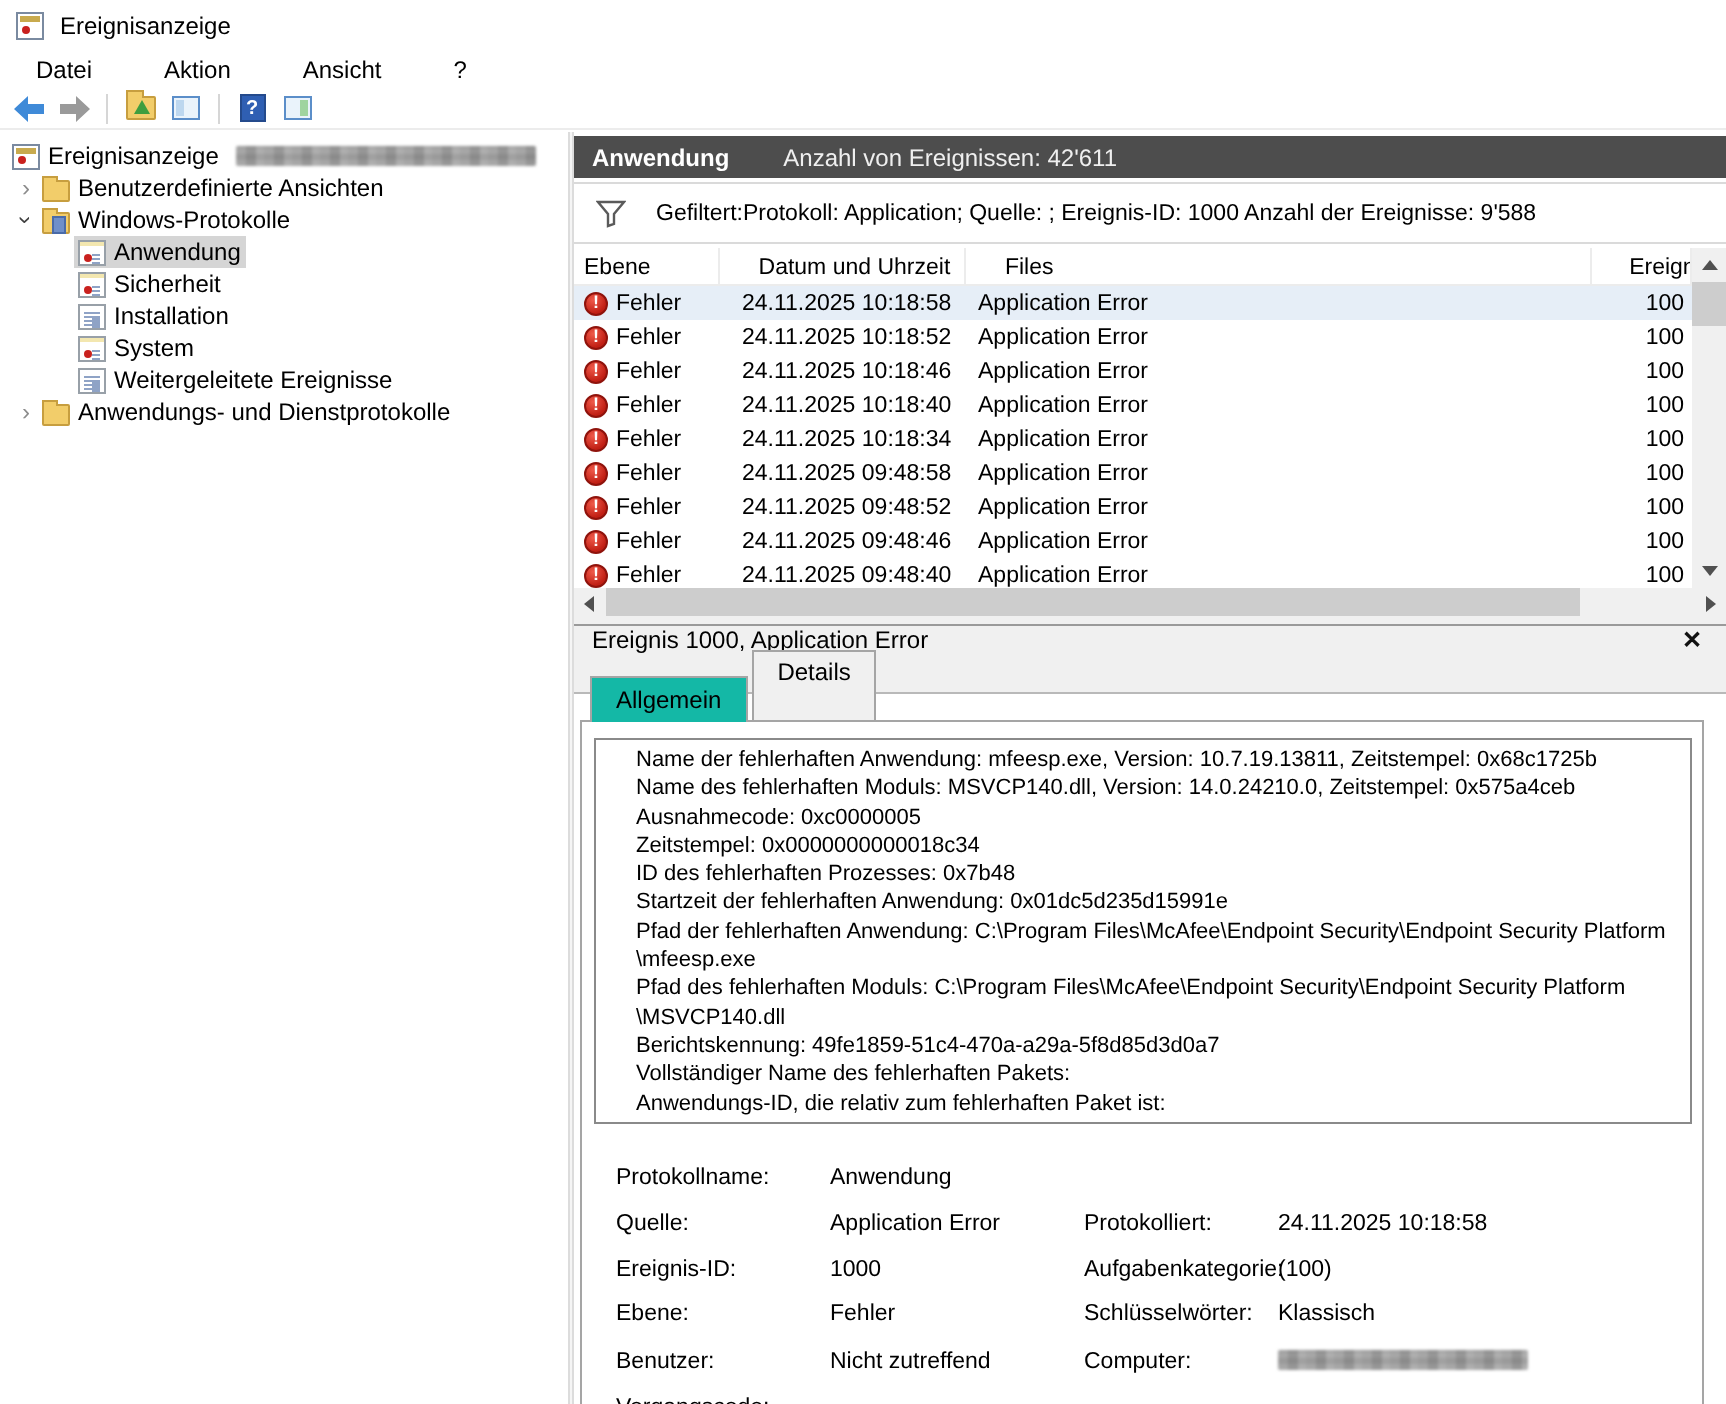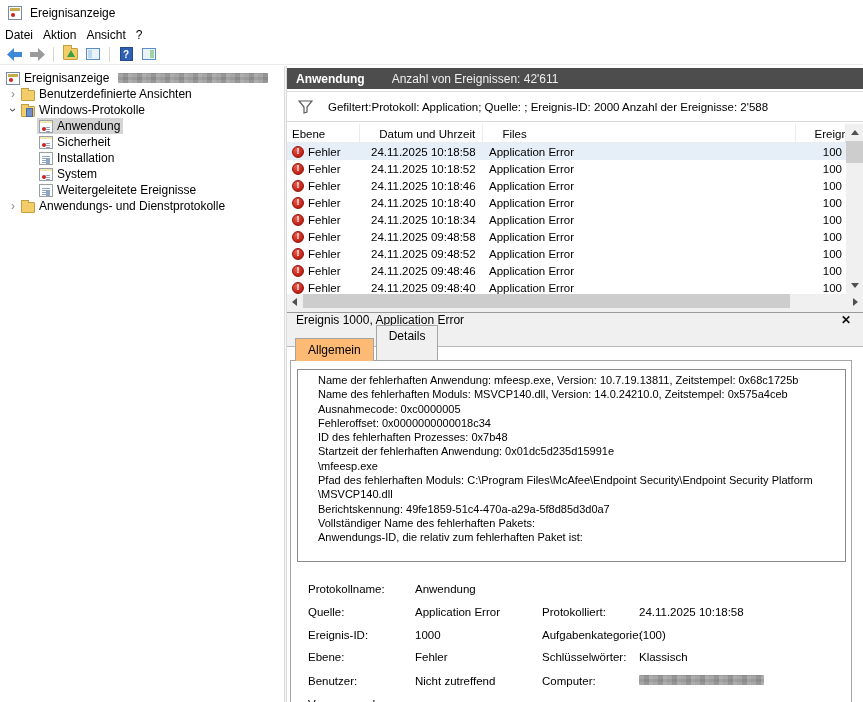--- a/index.html
+++ b/index.html
@@ -14,7 +14,7 @@
   .app-icon::before { content:""; position:absolute; left:1px; top:1px; right:1px; height:3px; background:#c8aa4e; }
   .app-icon::after { content:""; position:absolute; left:2px; bottom:2px; width:4px; height:4px; border-radius:50%; background:#c9211e; }
   #menubar { position:absolute; left:0; top:26px; width:863px; height:18px; display:flex; align-items:center; background:#fff; }
-  .menu-item { padding:1px 5px; cursor:default; }
+  .menu-item { padding:1px 18px; cursor:default; }
   #toolbar { position:absolute; left:0; top:44px; width:863px; height:21px; display:flex; align-items:center;
     padding-left:5px; gap:5px; background:#fff; border-bottom:1px solid #ececec; }
   .tb-sep { width:1px; height:15px; background:#d6d6d6; margin:0 2px; }

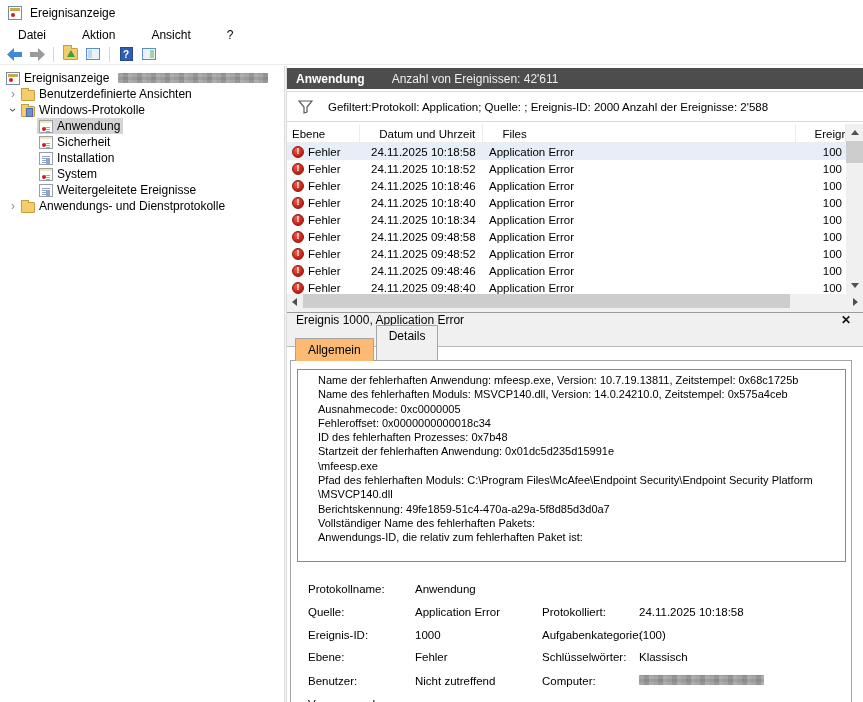--- a/index.html
+++ b/index.html
@@ -243,7 +243,7 @@
       <svg class="funnel" width="15" height="14" viewBox="0 0 15 14">
         <path d="M1 1 L14 1 L9 7 L9 12 L6 13 L6 7 Z" fill="none" stroke="#5a5a5a" stroke-width="1.2"></path>
       </svg>
-      <span>Gefiltert:Protokoll: Application; Quelle: ; Ereignis-ID: 2000 Anzahl der Ereignisse: 2'588</span>
+      <span>Gefiltert:Protokoll: Application; Quelle: ; Ereignis-ID: 1000 Anzahl der Ereignisse: 9'588</span>
     </div>
 
     <div id="list">

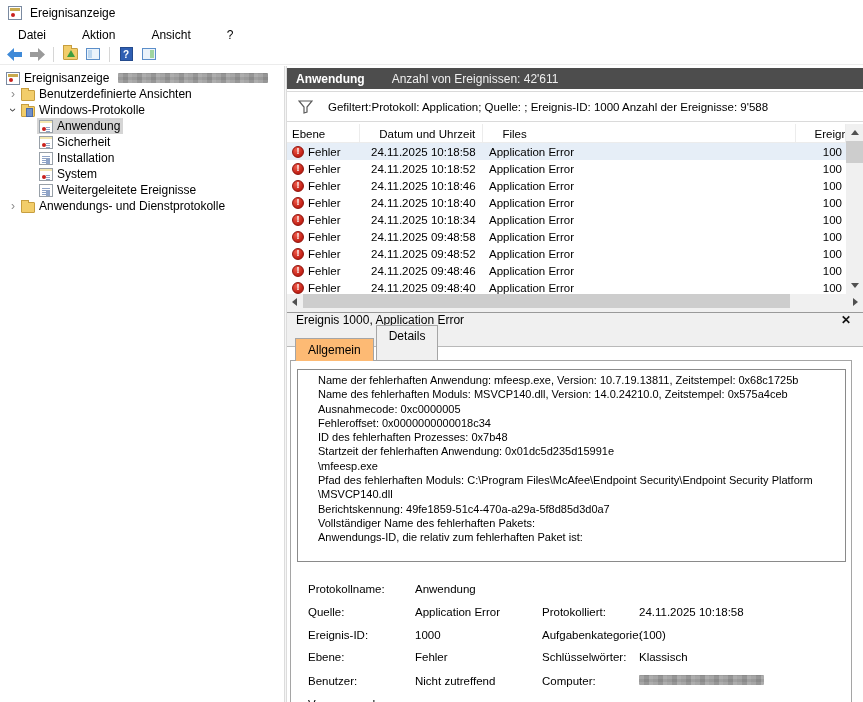--- a/index.html
+++ b/index.html
@@ -101,7 +101,7 @@
   #detail-close { margin-left:auto; font-size:12px; font-weight:bold; color:#111; width:16px; text-align:center; cursor:default; }
   #tabs { position:absolute; left:8px; top:26px; height:23px; display:flex; align-items:flex-end; }
   .tab { border:1px solid #a5a5a5; border-bottom:none; padding:3px 12px 3px 12px; background:#f0f0f0; font-size:12px; position:relative; }
-  .tab.active { background:#fdba74; height:23px; z-index:3; padding-top:4px; }
+  .tab.active { background:#14b8a6; height:23px; z-index:3; padding-top:4px; }
   .tab.inactive { height:36px; margin-left:2px; }
   #tab-content { position:absolute; left:3px; top:48px; width:562px; height:342px; background:#fff; border:1px solid #a5a5a5; border-bottom:none; z-index:2; }
   #desc-box { position:absolute; left:6px; top:8px; width:549px; height:193px; border:1px solid #8a8a8a; background:#fff;

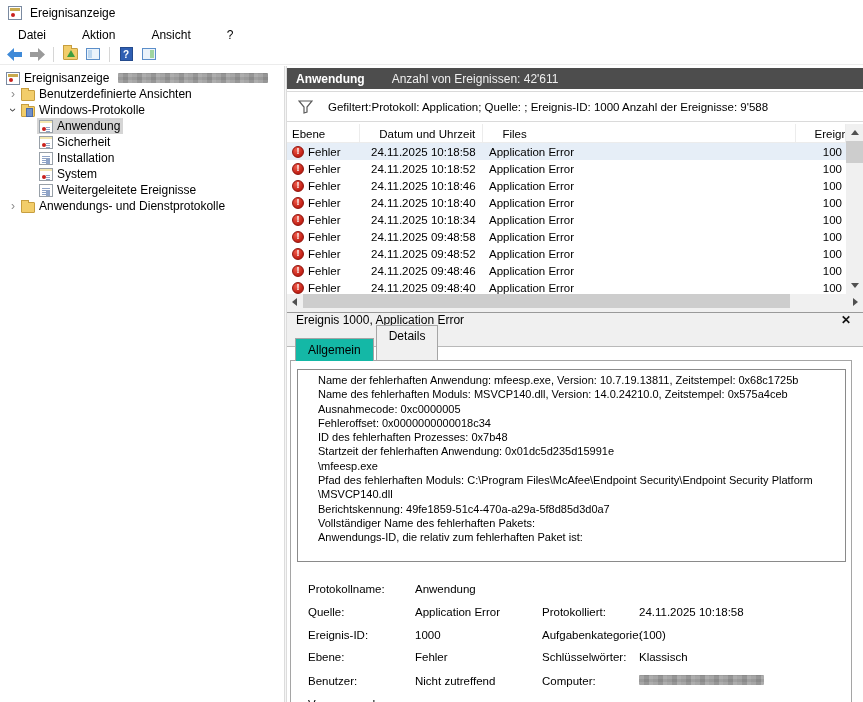--- a/index.html
+++ b/index.html
@@ -364,7 +364,7 @@
             <div>Name der fehlerhaften Anwendung: mfeesp.exe, Version: 10.7.19.13811, Zeitstempel: 0x68c1725b</div>
             <div>Name des fehlerhaften Moduls: MSVCP140.dll, Version: 14.0.24210.0, Zeitstempel: 0x575a4ceb</div>
             <div>Ausnahmecode: 0xc0000005</div>
-            <div>Fehleroffset: 0x0000000000018c34</div>
+            <div>Zeitstempel: 0x0000000000018c34</div>
             <div>ID des fehlerhaften Prozesses: 0x7b48</div>
             <div>Startzeit der fehlerhaften Anwendung: 0x01dc5d235d15991e</div>
             <div>\mfeesp.exe</div>

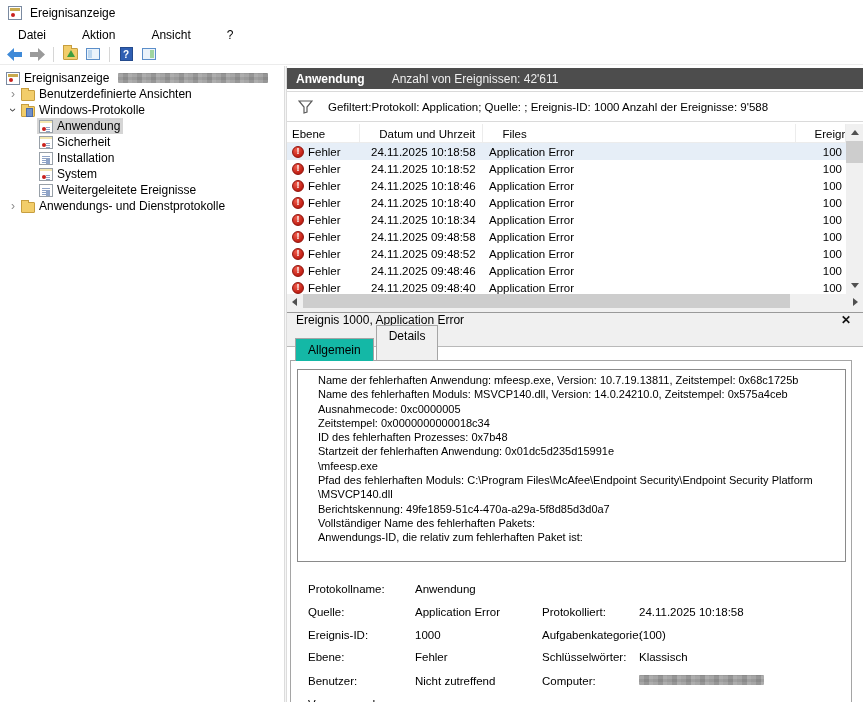--- a/index.html
+++ b/index.html
@@ -367,6 +367,7 @@
             <div>Zeitstempel: 0x0000000000018c34</div>
             <div>ID des fehlerhaften Prozesses: 0x7b48</div>
             <div>Startzeit der fehlerhaften Anwendung: 0x01dc5d235d15991e</div>
+            <div>Pfad der fehlerhaften Anwendung: C:\Program Files\McAfee\Endpoint Security\Endpoint Security Platform</div>
             <div>\mfeesp.exe</div>
             <div>Pfad des fehlerhaften Moduls: C:\Program Files\McAfee\Endpoint Security\Endpoint Security Platform</div>
             <div>\MSVCP140.dll</div>

